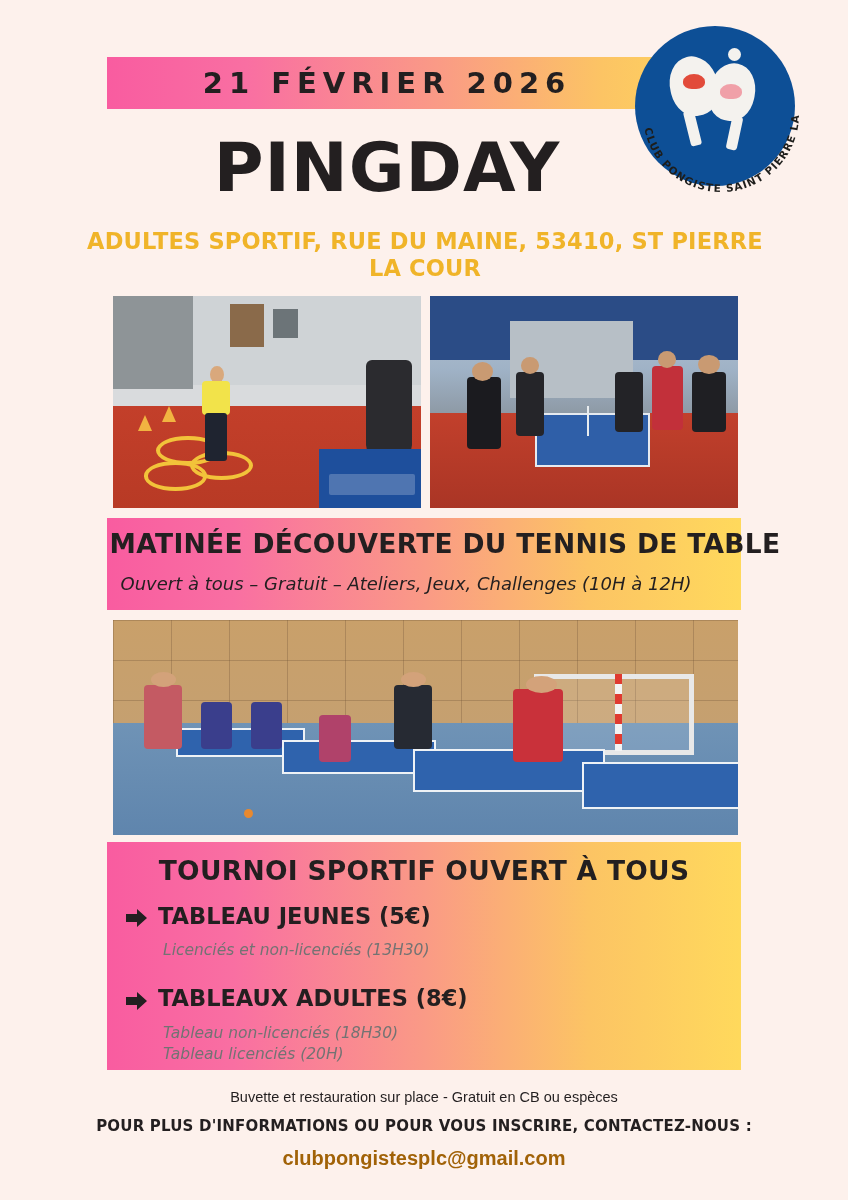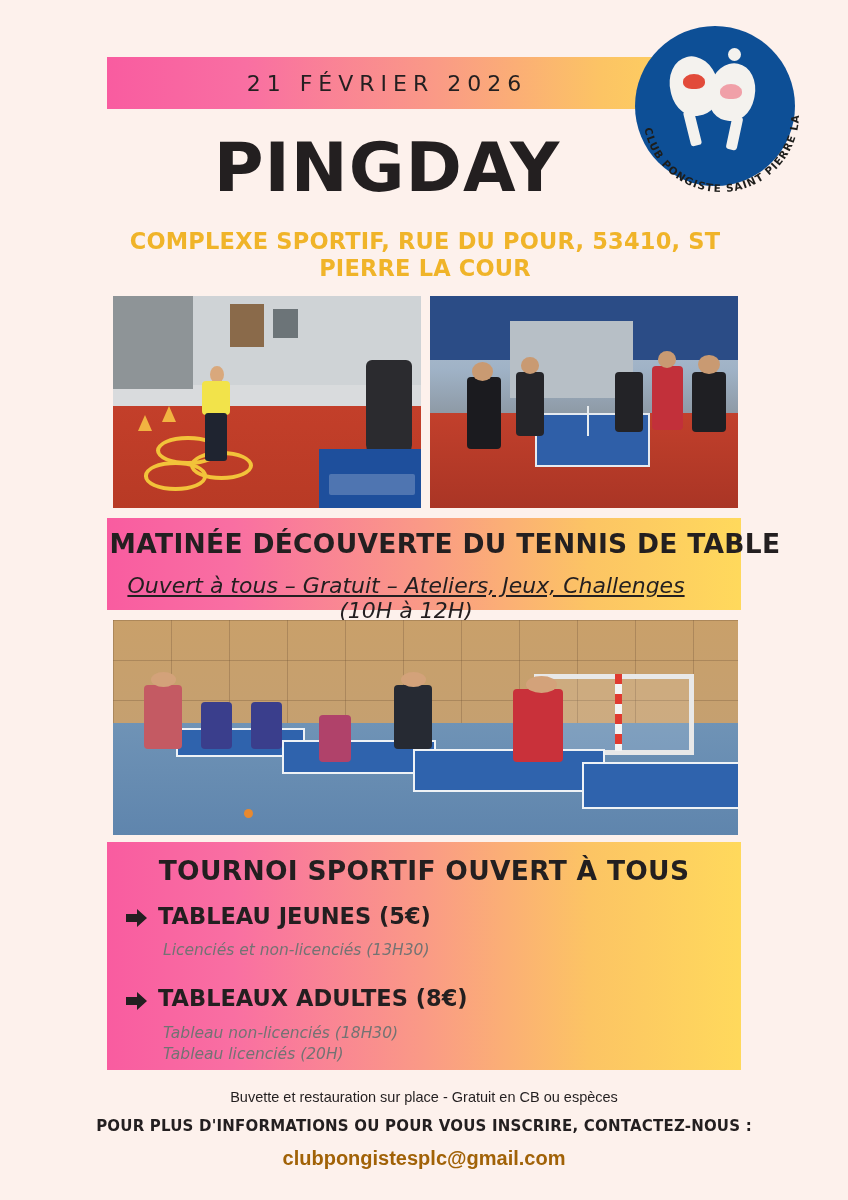--- a/index.html
+++ b/index.html
@@ -40,8 +40,8 @@
     align-items: center;
     justify-content: center;
     font-family: "DejaVu Sans", sans-serif;
-    font-weight: normal;
-    font-size: 22px;
+    font-weight: bold;
+    font-size: 29px;
     letter-spacing: 6px;
     color: #231f20;
   }

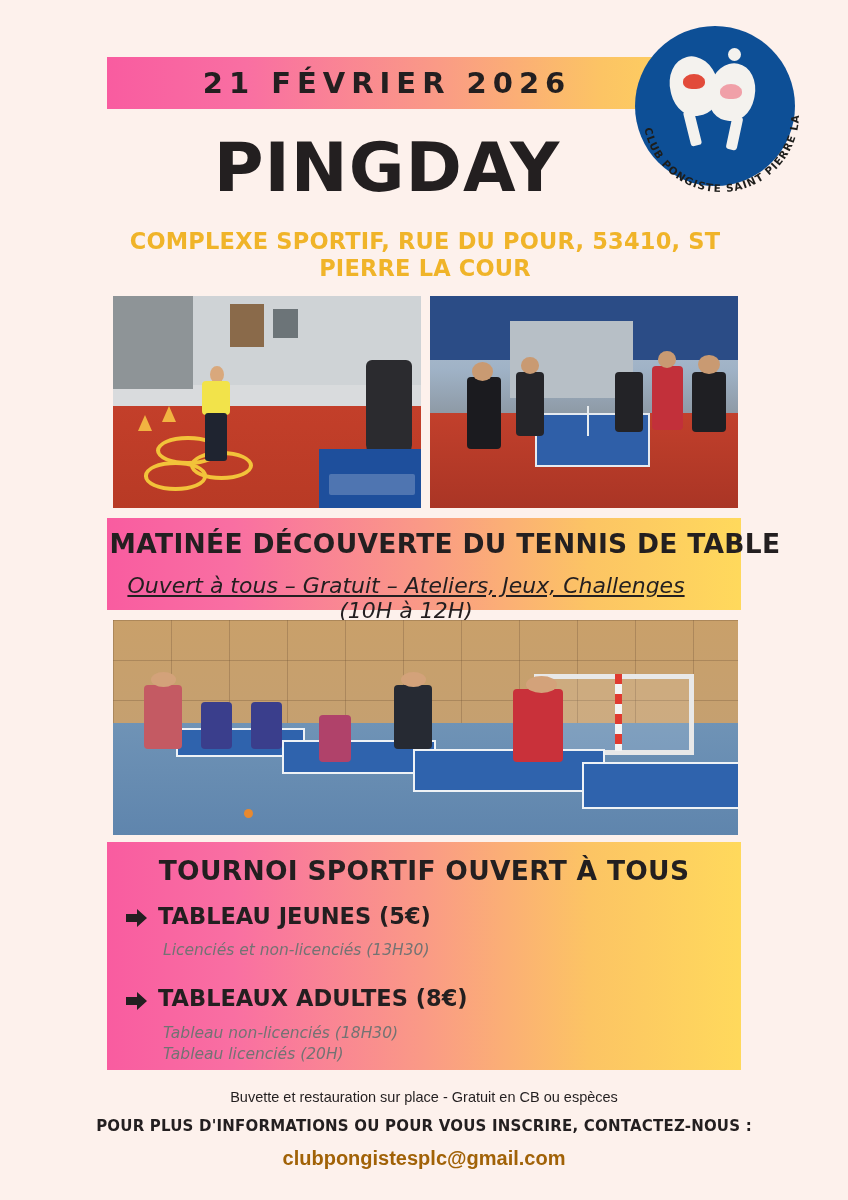--- a/index.html
+++ b/index.html
@@ -336,7 +336,7 @@
 
   <div class="title">PINGDAY</div>
 
-  <div class="address">COMPLEXE SPORTIF, RUE DU POUR, 53410, ST PIERRE LA COUR</div>
+  <div class="address">ADULTES SPORTIF, RUE DU MAINE, 53410, ST PIERRE LA COUR</div>
 
   <div class="photo photo-1">
     <div class="ph1-bg"></div>

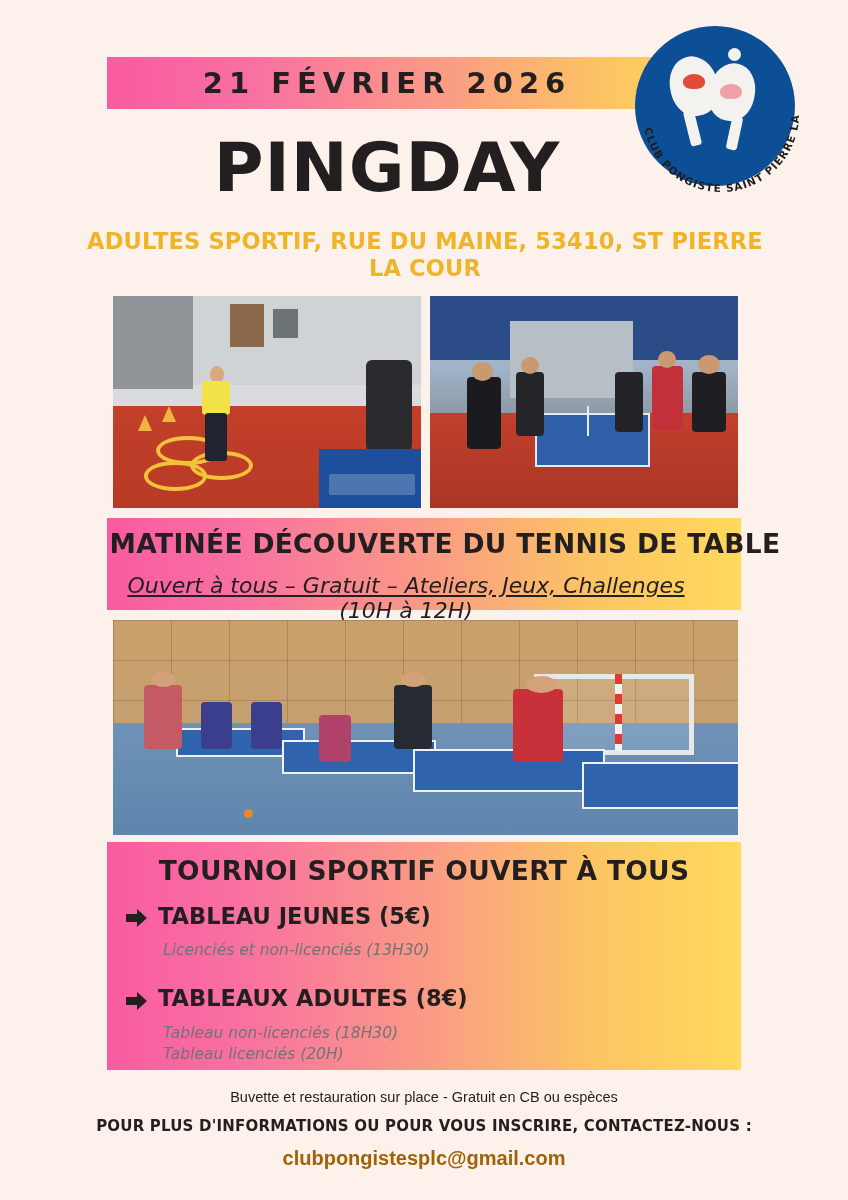--- a/index.html
+++ b/index.html
@@ -236,9 +236,8 @@
     text-align: center;
     font-family: "DejaVu Sans", sans-serif;
     font-style: italic;
-    font-size: 22px;
-    color: #231f20;
-    text-decoration: underline;
+    font-size: 18px;
+    color: #231f20;
   }
 
   .band2-title {

